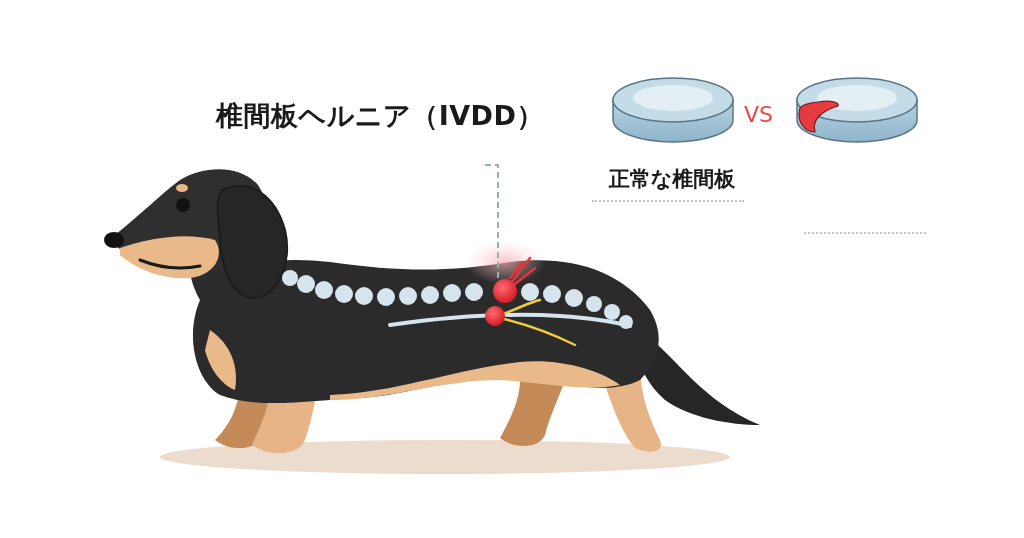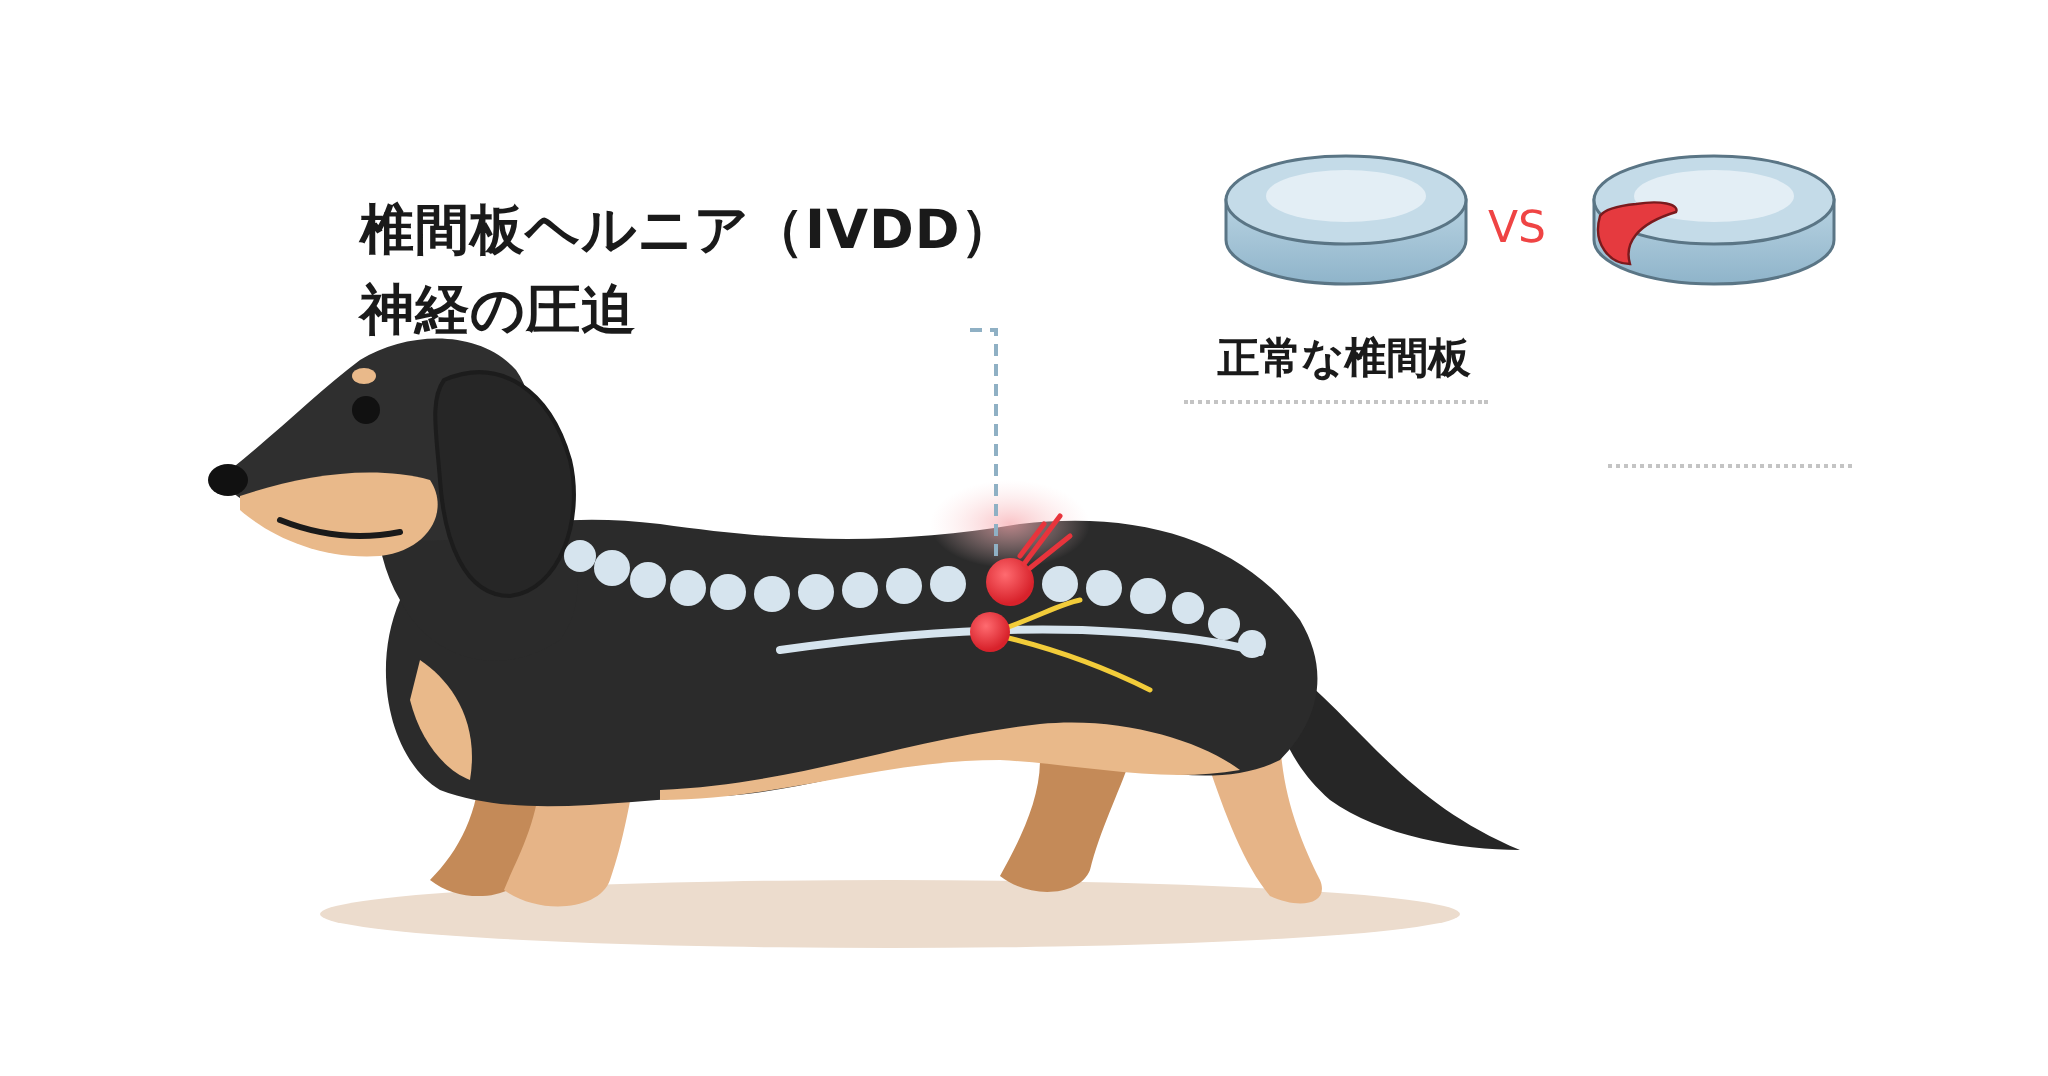--- a/index.html
+++ b/index.html
@@ -5,7 +5,7 @@
     html, body { margin: 0; padding: 0; background: #ffffff; }
     body { width: 1024px; height: 538px; position: relative; overflow: hidden;
            font-family: "DejaVu Sans", "Liberation Sans", sans-serif; color: #1a1a1a; }
-    .title { position: absolute; left: 180px; top: 96px; width: 400px; text-align: left;
+    .title { position: absolute; left: 180px; top: 96px; width: 400px; text-align: center;
              font-weight: bold; font-size: 27px; line-height: 40px; letter-spacing: 0.5px; }
     .label { position: absolute; font-weight: bold; font-size: 21px; line-height: 27px; text-align: center; }
     .dots { position: absolute; height: 0; border-top: 2px dotted #c4c4c4; }

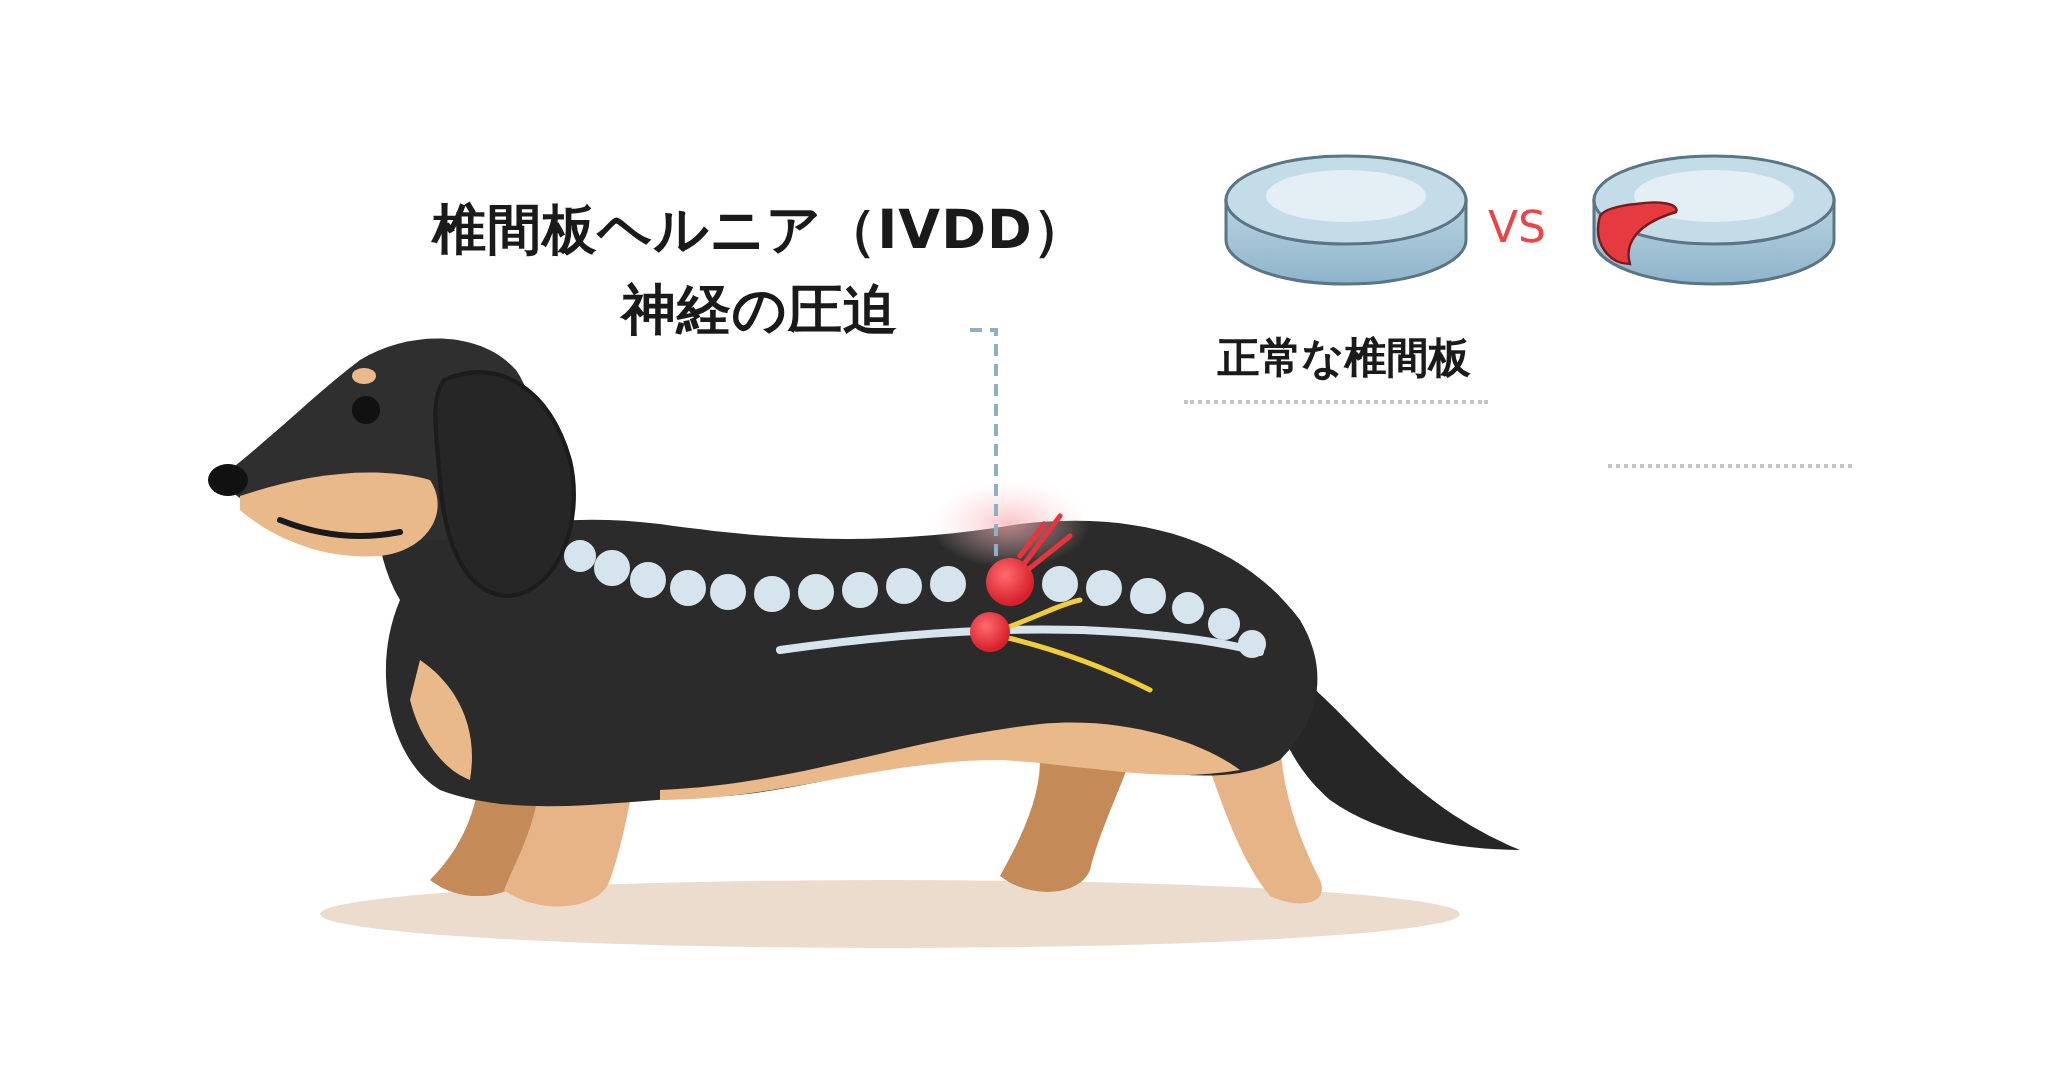--- a/index.html
+++ b/index.html
@@ -118,7 +118,6 @@
 
 <div class="title">
   <div>椎間板ヘルニア（IVDD）</div>
-  <div>神経の圧迫</div>
 </div>
 
 <div class="vs">VS</div>

